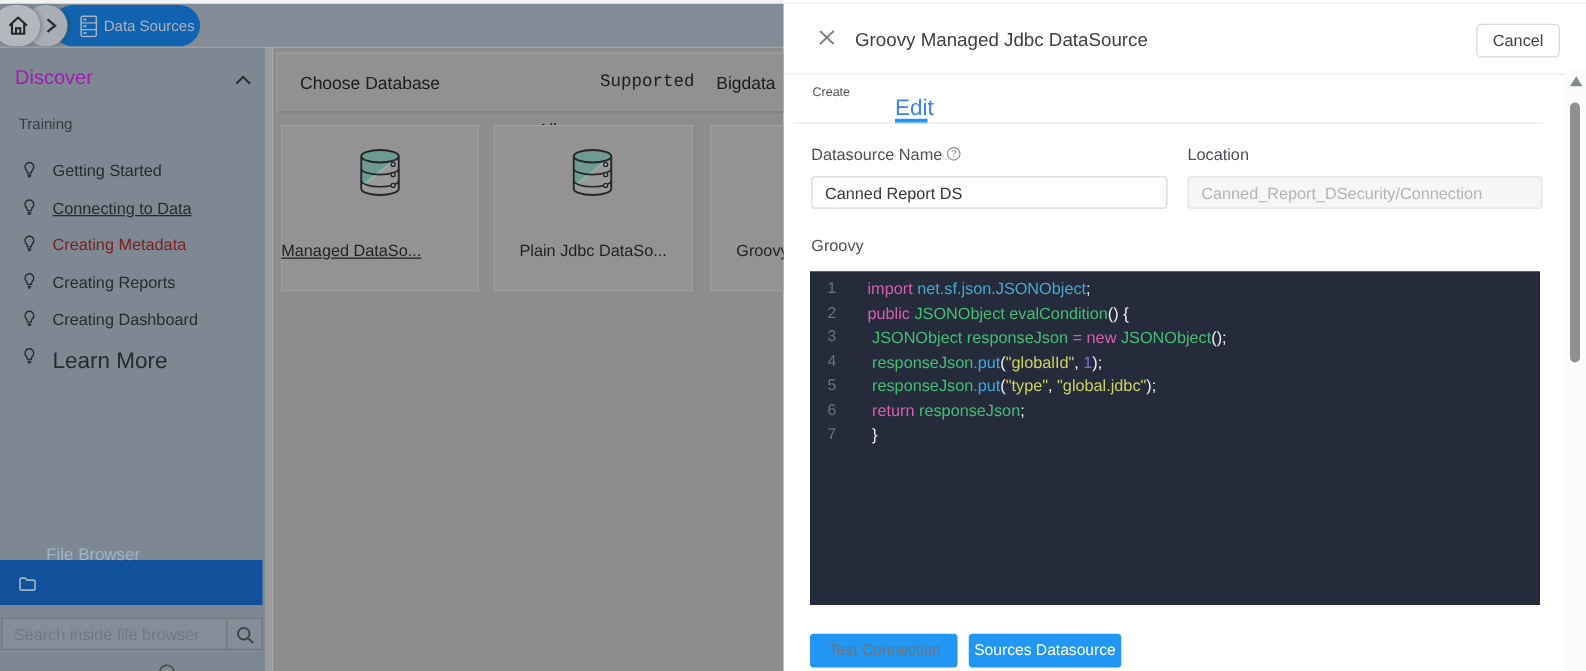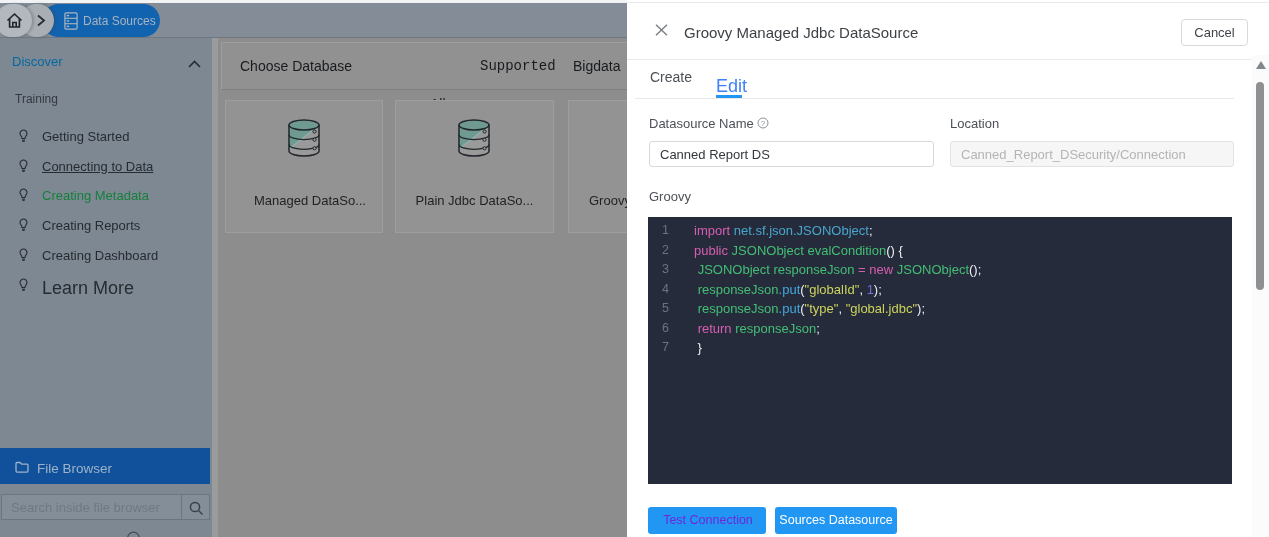--- a/index.html
+++ b/index.html
@@ -45,7 +45,7 @@
   <path d="M6.8 15 L6.8 10.5 L10.2 10.5 L10.2 15" fill="none" stroke="#22262b" stroke-width="1.6"></path>
 </svg>
 
-<div class="abs" style="left:12px;top:54px;font-size:13px;color:#0369a1;">Discover</div>
+<div class="abs" style="left:12px;top:54px;font-size:16px;color:#a21caf;">Discover</div>
 <svg class="abs" style="left:188px;top:60px;" width="13" height="8" viewBox="0 0 13 8">
   <polyline points="1,7 6.5,1.5 12,7" fill="none" stroke="#262b31" stroke-width="1.6"></polyline>
 </svg>

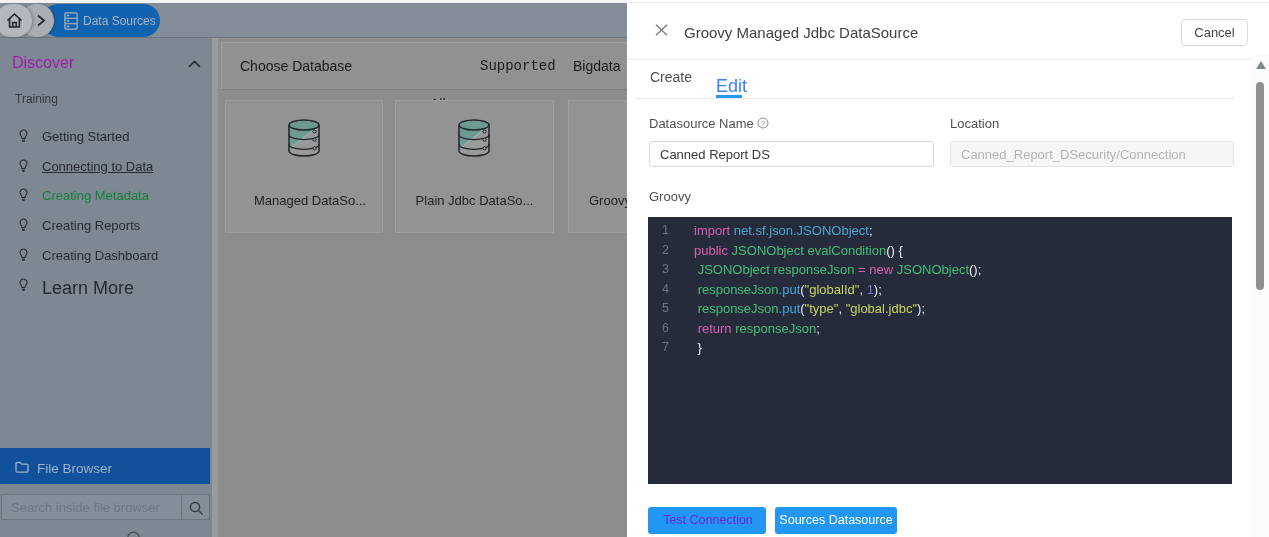--- a/index.html
+++ b/index.html
@@ -158,7 +158,7 @@
 <div class="abs" style="left:1181px;top:25px;width:67px;text-align:center;font-size:13px;color:#3f444a;">Cancel</div>
 <div class="abs" style="left:627px;top:59px;width:625px;height:1px;background:#ebebeb;"></div>
 
-<div class="abs" style="left:650px;top:69px;font-size:14px;color:#4a5056;">Create</div>
+<div class="abs" style="left:650px;top:69px;font-size:10px;color:#4a5056;">Create</div>
 <div class="abs" style="left:716px;top:76px;font-size:18px;color:#3b82f6;">Edit</div>
 <div class="abs" style="left:716px;top:95px;width:26px;height:4px;background:#2196f3;"></div>
 <div class="abs" style="left:635px;top:98px;width:599px;height:1px;background:#e9e9e9;"></div>

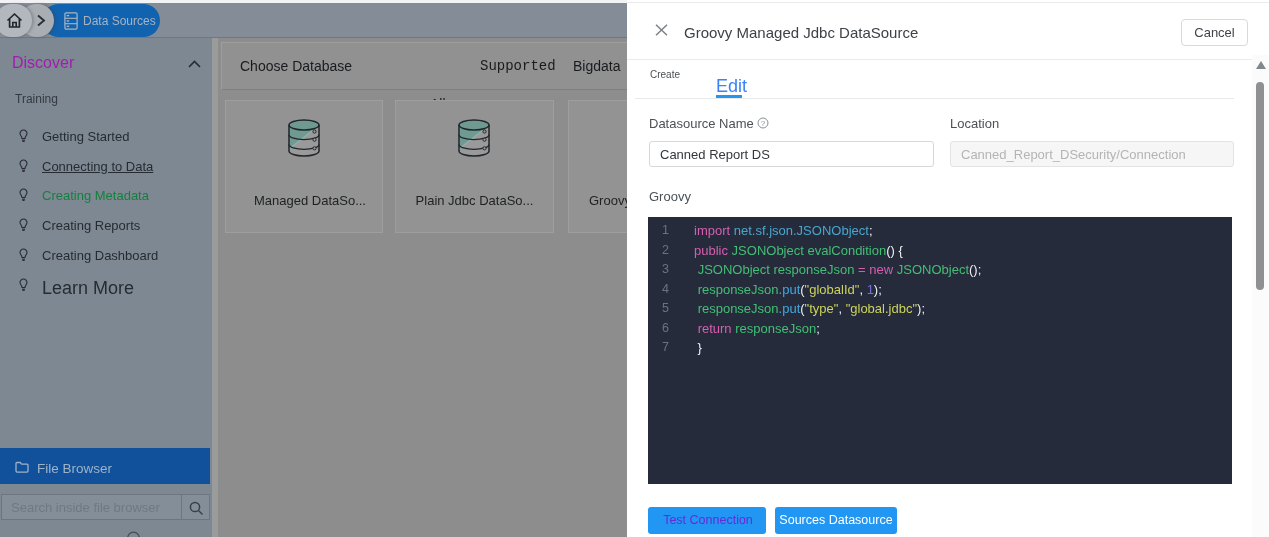--- a/index.html
+++ b/index.html
@@ -53,7 +53,7 @@
 
 <div class="abs" style="left:42px;top:129px;font-size:13px;color:#262b31;">Getting Started</div>
 <div class="abs" style="left:42px;top:159px;font-size:13px;color:#262b31;text-decoration:underline;">Connecting to Data</div>
-<div class="abs" style="left:42px;top:188px;font-size:13px;color:#15803d;text-align:center;">Creating Metadata</div>
+<div class="abs" style="left:42px;top:188px;font-size:13px;color:#7f1d1d;text-align:center;">Creating Metadata</div>
 <div class="abs" style="left:42px;top:218px;font-size:13px;color:#262b31;">Creating Reports</div>
 <div class="abs" style="left:42px;top:248px;font-size:13px;color:#262b31;">Creating Dashboard</div>
 <div class="abs" style="left:42px;top:278px;font-size:18px;color:#262b31;">Learn More</div>

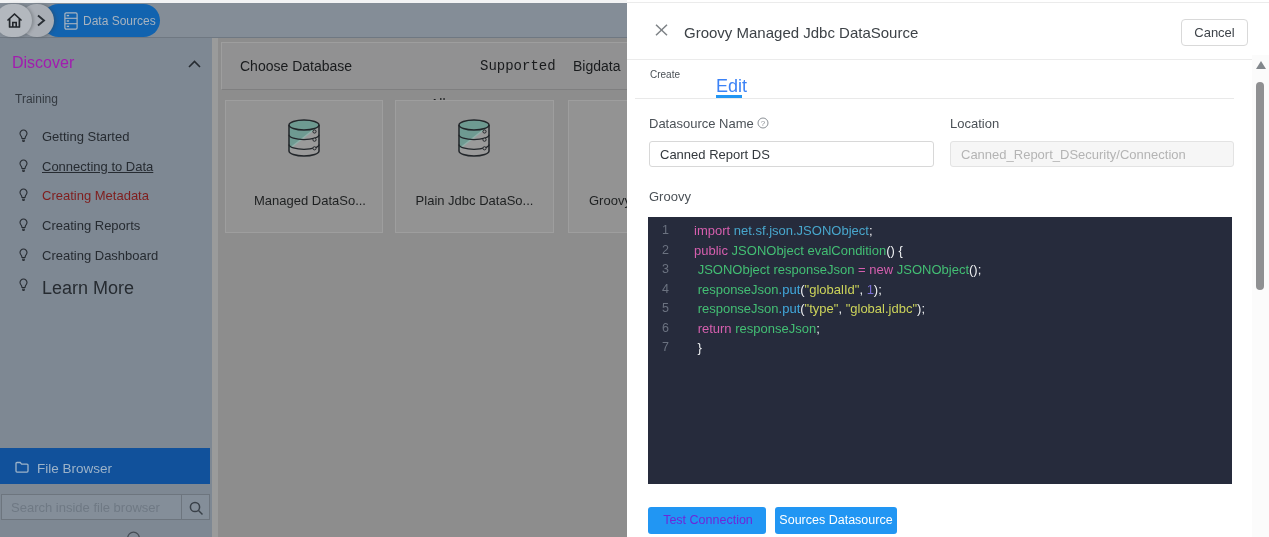--- a/index.html
+++ b/index.html
@@ -142,7 +142,7 @@
   <circle cx="27.5" cy="29.3" r="1.6" fill="#9a9a9a" stroke="#22262a" stroke-width="1"></circle>
 </svg>
 
-<div class="abs" style="left:225px;top:193px;width:141px;text-align:right;font-size:13px;color:#1e2021;">Managed DataSo...</div>
+<div class="abs" style="left:225px;top:193px;width:141px;text-align:left;font-size:13px;color:#1e2021;text-decoration:underline;">Managed DataSo...</div>
 <div class="abs" style="left:395px;top:193px;width:159px;text-align:center;font-size:13px;color:#1e2021;">Plain Jdbc DataSo...</div>
 <div class="abs" style="left:589px;top:193px;font-size:13px;color:#1e2021;">Groovy</div>
 

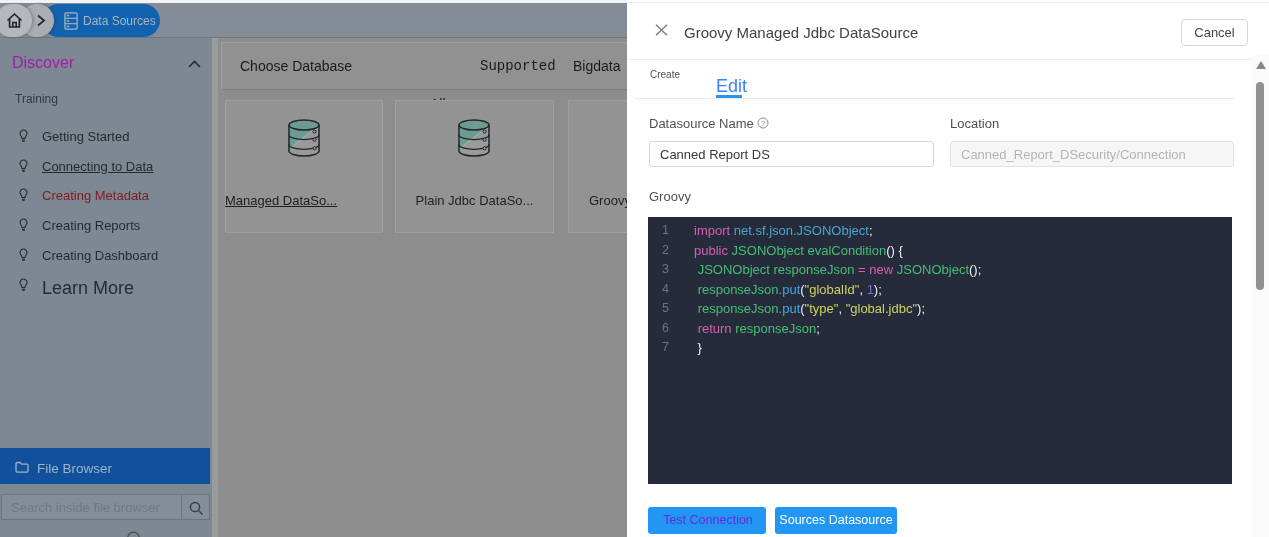--- a/index.html
+++ b/index.html
@@ -93,7 +93,7 @@
 <svg class="abs" style="left:15px;top:461px;" width="14" height="12" viewBox="0 0 14 12">
   <path d="M1 2.5 a1 1 0 0 1 1 -1 h3.2 l1.4 1.6 h5.4 a1 1 0 0 1 1 1 v6 a1 1 0 0 1 -1 1 h-10 a1 1 0 0 1 -1 -1 Z" fill="none" stroke="#9db3c9" stroke-width="1.3"></path>
 </svg>
-<div class="abs" style="left:37px;top:461px;font-size:13.5px;color:#9db3c9;">File Browser</div>
+<div class="abs" style="left:37px;top:436px;font-size:13.5px;color:#9db3c9;">File Browser</div>
 
 <div class="abs" style="left:1px;top:494px;width:181px;height:26px;background:#848e99;border:1px solid #6d757e;"></div>
 <div class="abs" style="left:181px;top:494px;width:29px;height:26px;background:#848e99;border:1px solid #6d757e;"></div>

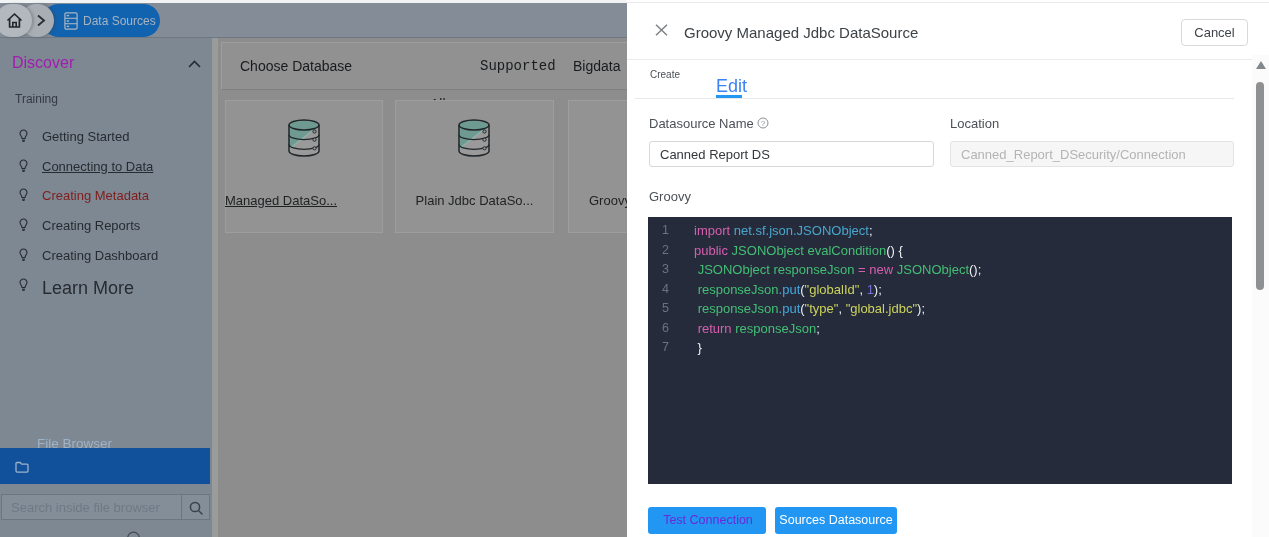--- a/index.html
+++ b/index.html
@@ -184,7 +184,7 @@
 </div>
 
 <div class="abs" style="left:648px;top:507px;width:118px;height:27px;background:#2196f3;border-radius:3px;"></div>
-<div class="abs" style="left:648px;top:513px;width:120px;text-align:center;font-size:12.5px;color:#6d28d9;">Test Connection</div>
+<div class="abs" style="left:648px;top:513px;width:120px;text-align:center;font-size:12.5px;color:#737373;">Test Connection</div>
 <div class="abs" style="left:775px;top:507px;width:122px;height:27px;background:#2196f3;border-radius:3px;"></div>
 <div class="abs" style="left:775px;top:513px;width:122px;text-align:center;font-size:12.5px;color:#fff;">Sources Datasource</div>
 

